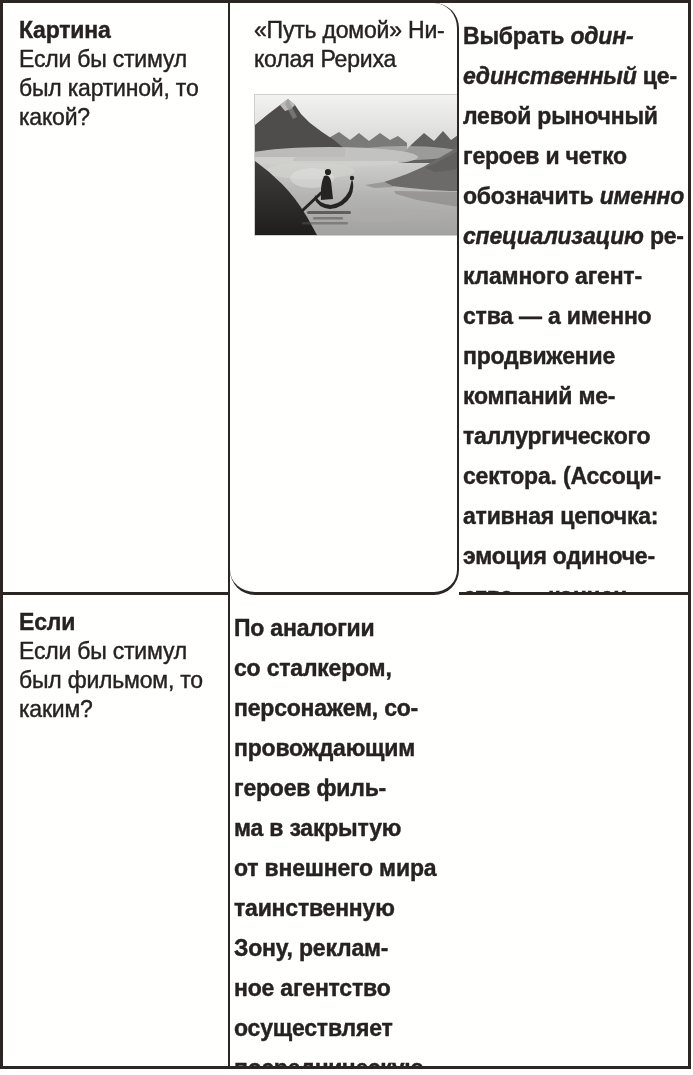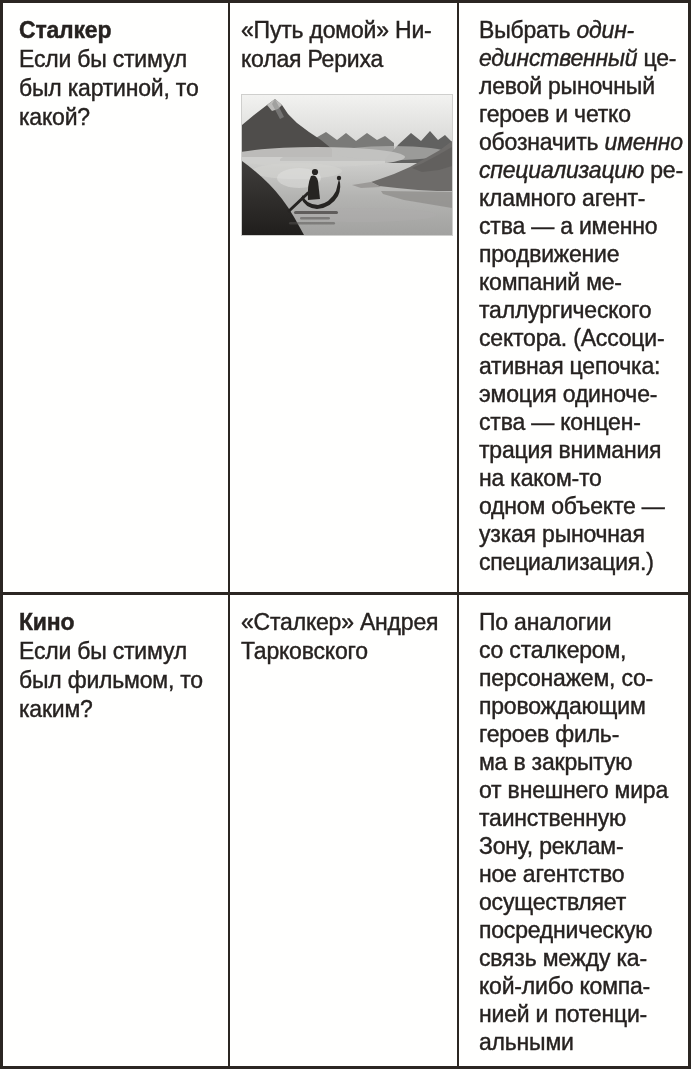--- a/index.html
+++ b/index.html
@@ -52,7 +52,7 @@
   <div class="table">
 
     <div class="cell c1 r1">
-      <div class="row-label">Сталкер</div>
+      <div class="row-label">Картина</div>
       <div class="question">Если бы стимул
 был картиной, то
 какой?</div>

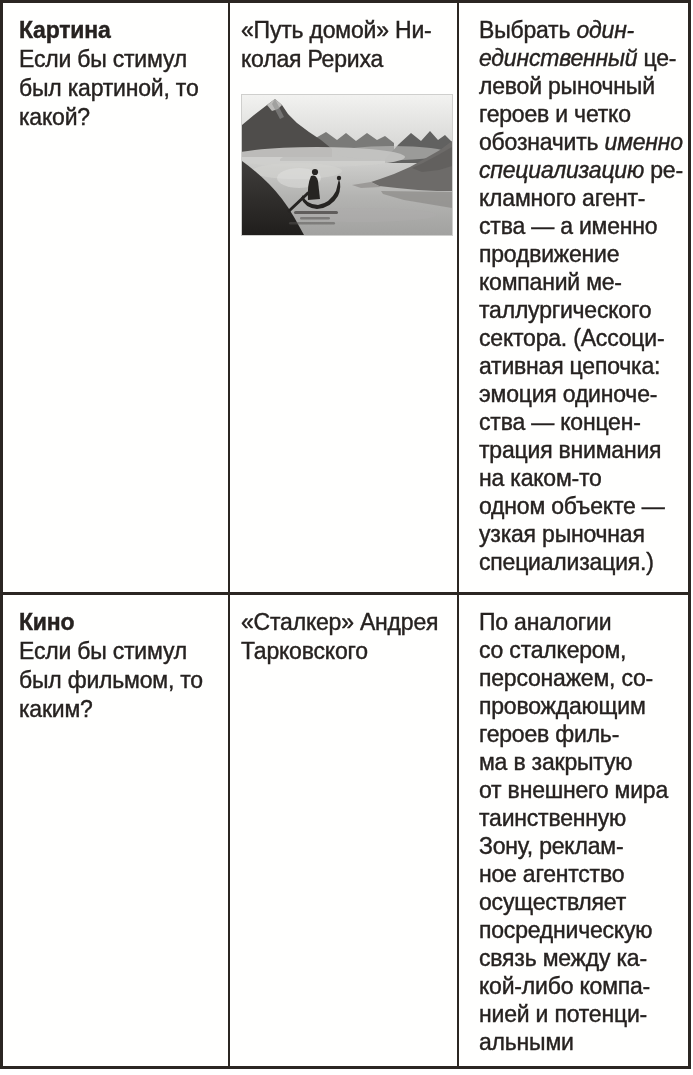--- a/index.html
+++ b/index.html
@@ -32,7 +32,7 @@
   }
   .cell.c1,.cell.c2{border-right:2px solid #2b2622;}
   .cell.r1{border-bottom:3px solid #2b2622;}
-  .cell.c2{padding-left:11px;}
+  .cell.c2{padding-left:24px;border-radius:25px;}
   .cell.c3{padding-left:20px;line-height:28px;}
   .row-label{font-weight:bold;white-space:pre;}
   .question,.example-title,.solution{white-space:pre;}

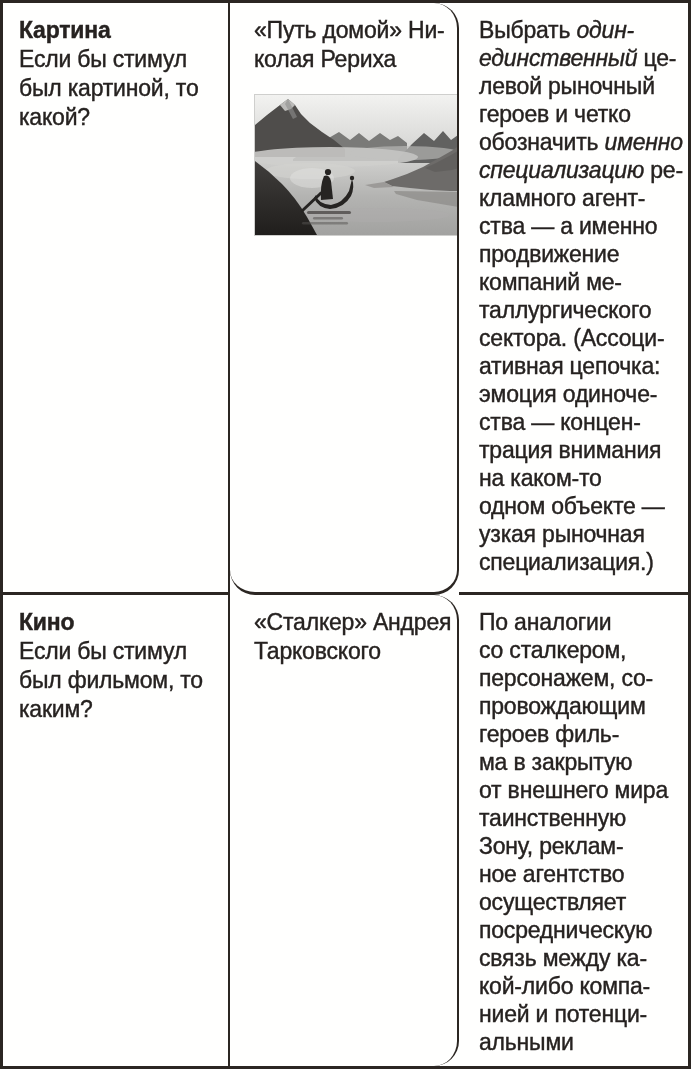--- a/index.html
+++ b/index.html
@@ -33,7 +33,7 @@
   .cell.c1,.cell.c2{border-right:2px solid #2b2622;}
   .cell.r1{border-bottom:3px solid #2b2622;}
   .cell.c2{padding-left:24px;border-radius:25px;}
-  .cell.c3{padding-left:20px;line-height:28px;}
+  .cell.c3{padding-left:4px;line-height:40px;font-weight:bold;}
   .row-label{font-weight:bold;white-space:pre;}
   .question,.example-title,.solution{white-space:pre;}
   .solution .it{font-style:italic;}

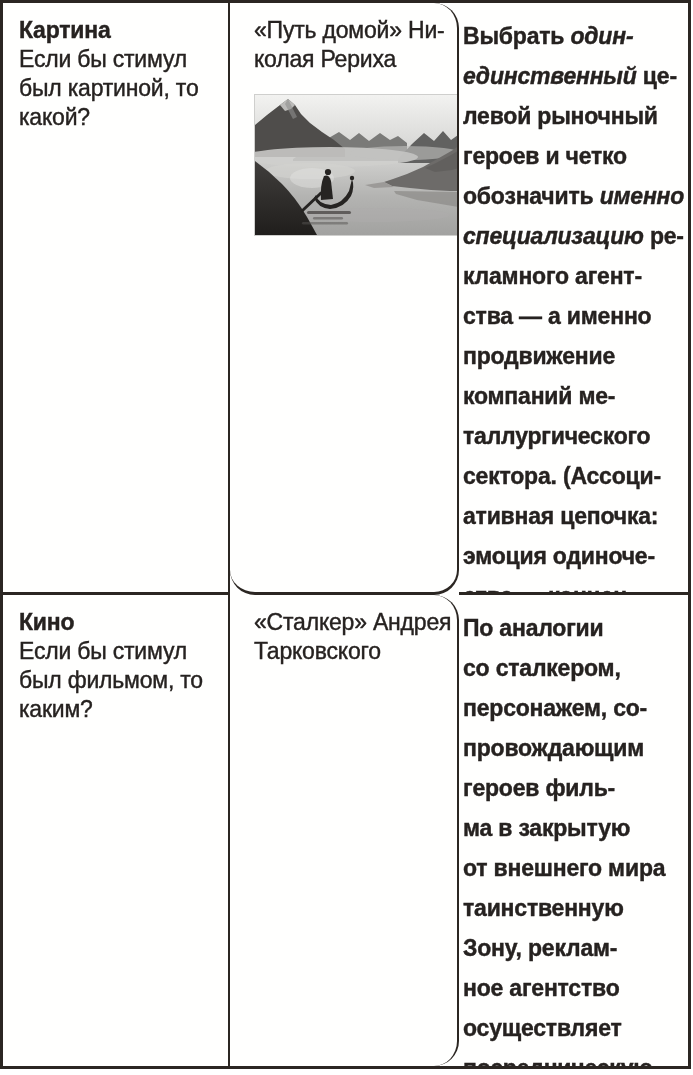--- a/index.html
+++ b/index.html
@@ -140,7 +140,7 @@
     </div>
 
     <div class="cell c1 r2">
-      <div class="row-label">Кино</div>
+      <div class="row-label">Если</div>
       <div class="question">Если бы стимул
 был фильмом, то
 каким?</div>

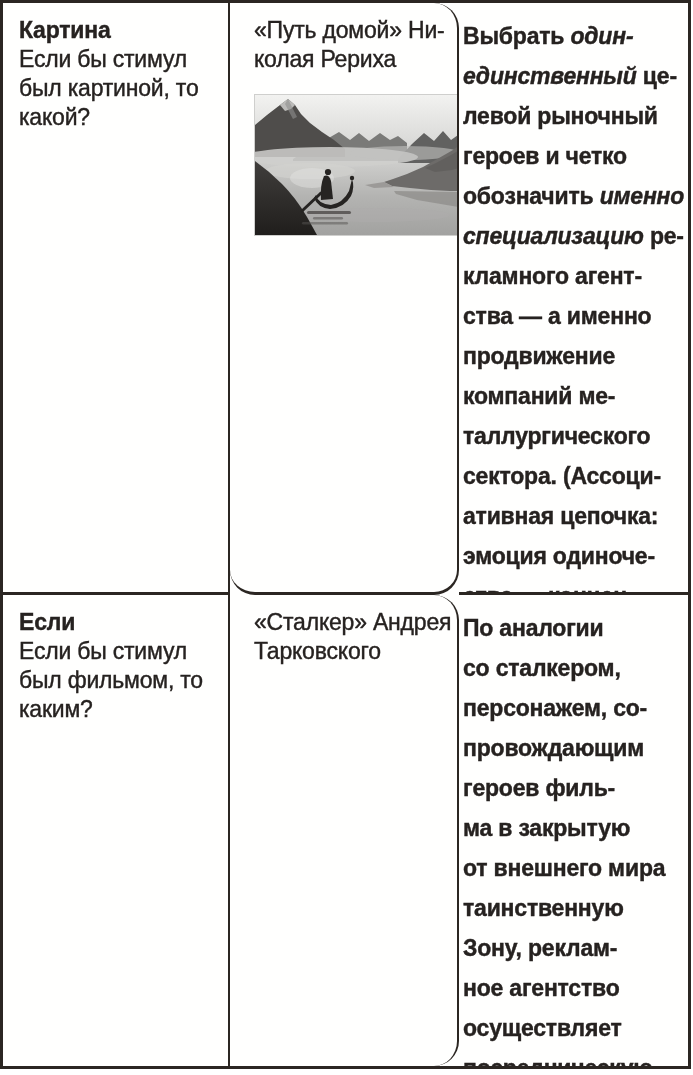--- a/index.html
+++ b/index.html
@@ -146,10 +146,6 @@
 каким?</div>
     </div>
 
-    <div class="cell c2 r2">
-      <div class="example-title">«Сталкер» Андрея
-Тарковского</div>
-    </div>
 
     <div class="cell c3 r2">
       <div class="solution"><span>По аналогии

